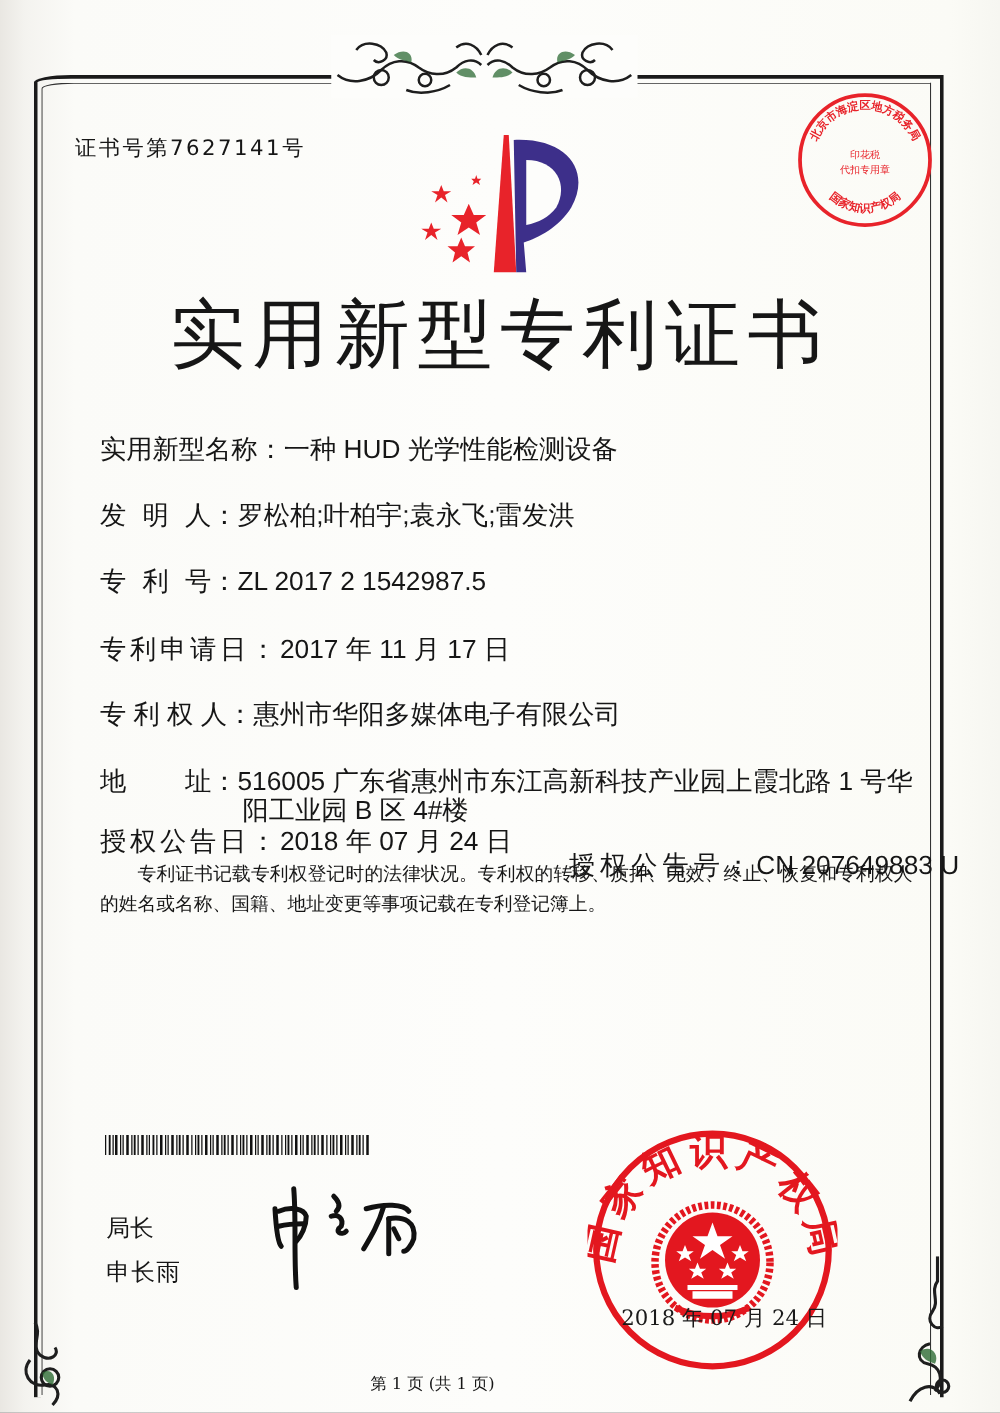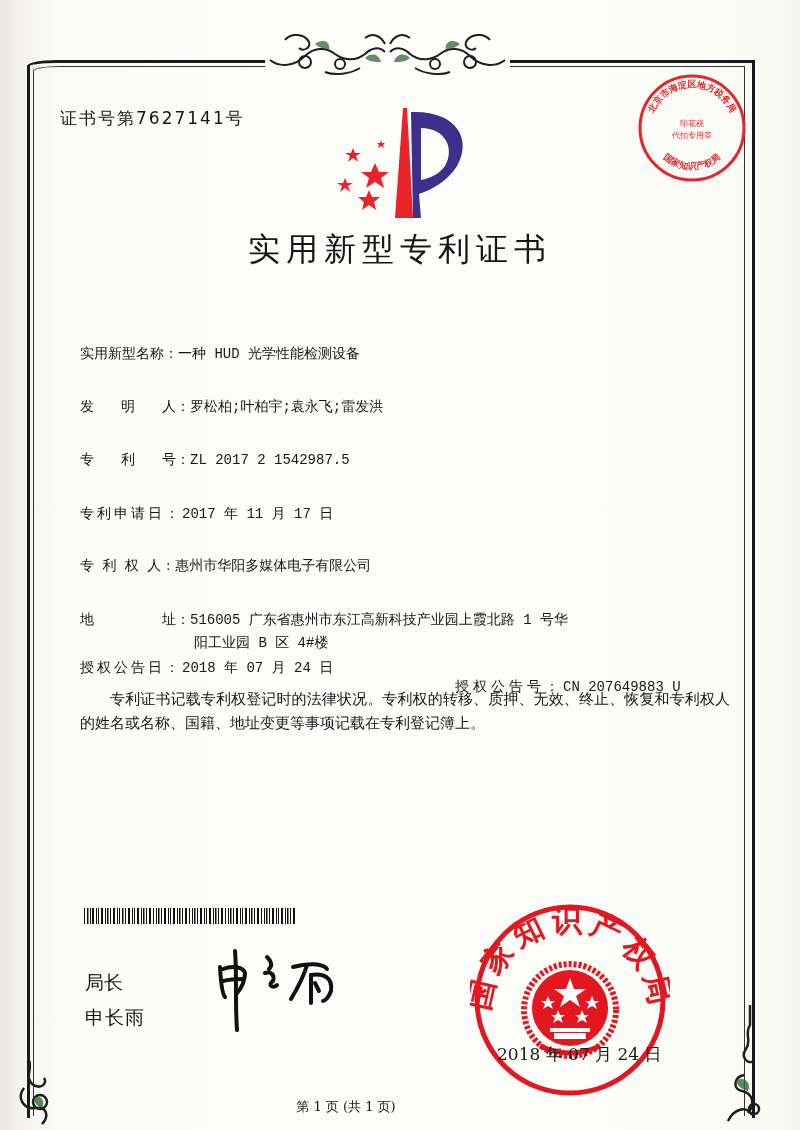--- a/index.html
+++ b/index.html
@@ -35,7 +35,7 @@
 
   .title {
     position: absolute; left: 0; width: 800px; top: 228px; text-align: center;
-    font-size: 32px; letter-spacing: 6px; font-family: "DejaVu Serif", serif; font-weight: normal;
+    font-size: 60px; letter-spacing: 6px; font-family: "DejaVu Serif", serif; font-weight: normal;
   }
 
   .field { position: absolute; left: 80px; font-size: 14px; font-family: Liberation Mono, monospace; white-space: nowrap; }

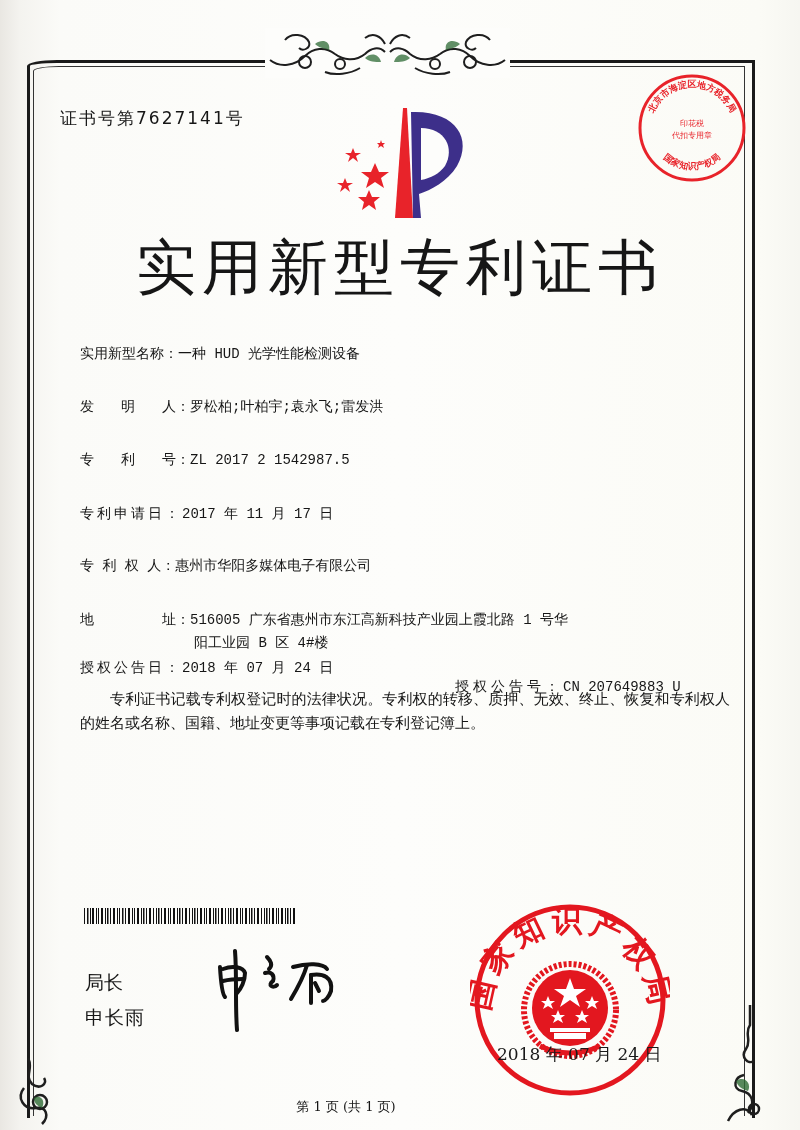--- a/index.html
+++ b/index.html
@@ -38,7 +38,7 @@
     font-size: 60px; letter-spacing: 6px; font-family: "DejaVu Serif", serif; font-weight: normal;
   }
 
-  .field { position: absolute; left: 80px; font-size: 14px; font-family: Liberation Mono, monospace; white-space: nowrap; }
+  .field { position: absolute; left: 80px; font-size: 21px; font-family: Liberation Sans, sans-serif; white-space: nowrap; }
   .field .lbl { display: inline-block; }
   .field .val { display: inline-block; }
   .f-name { top: 345px; }

